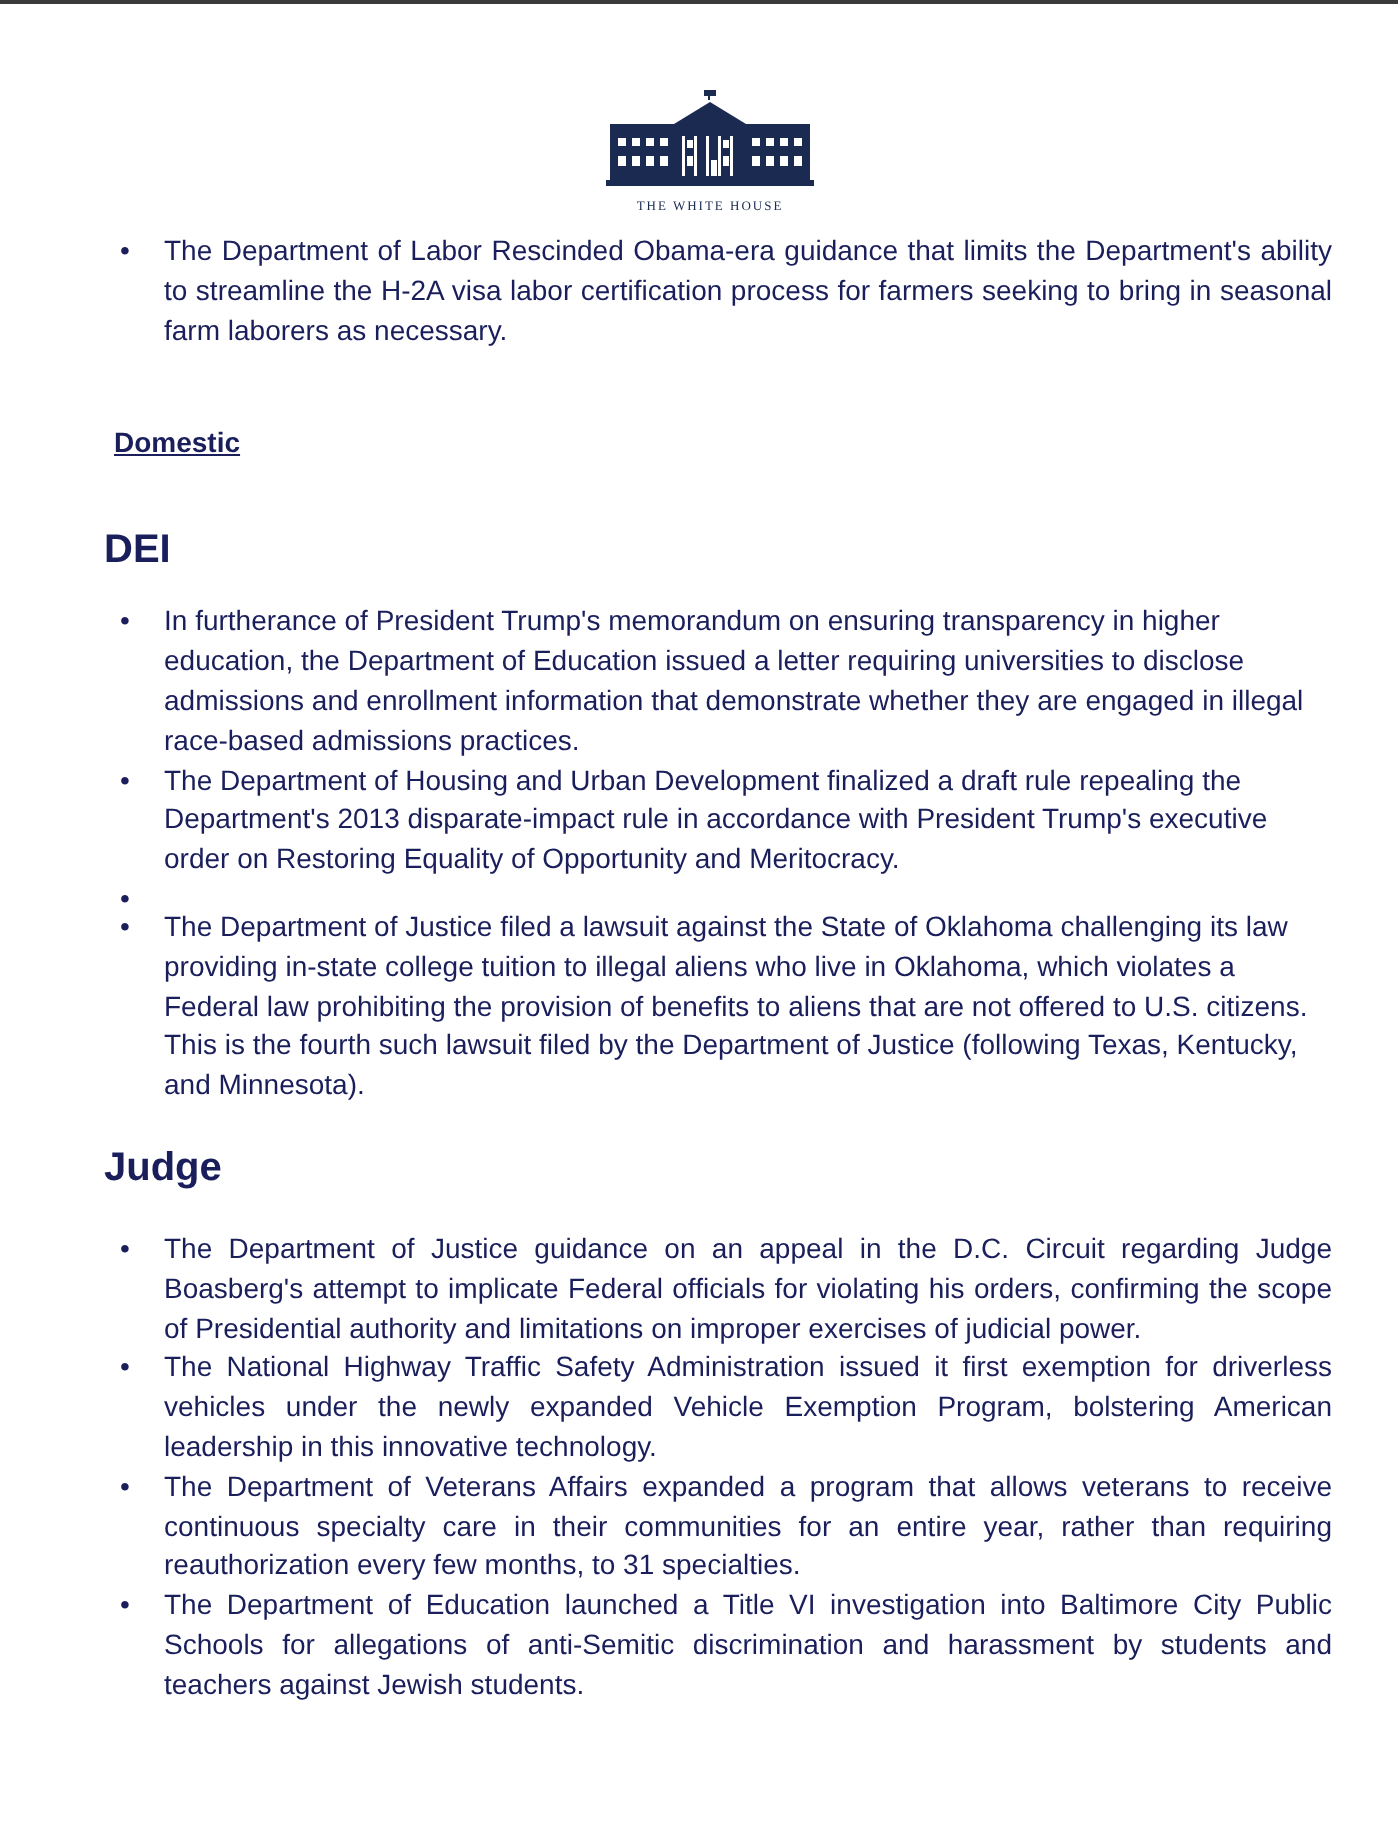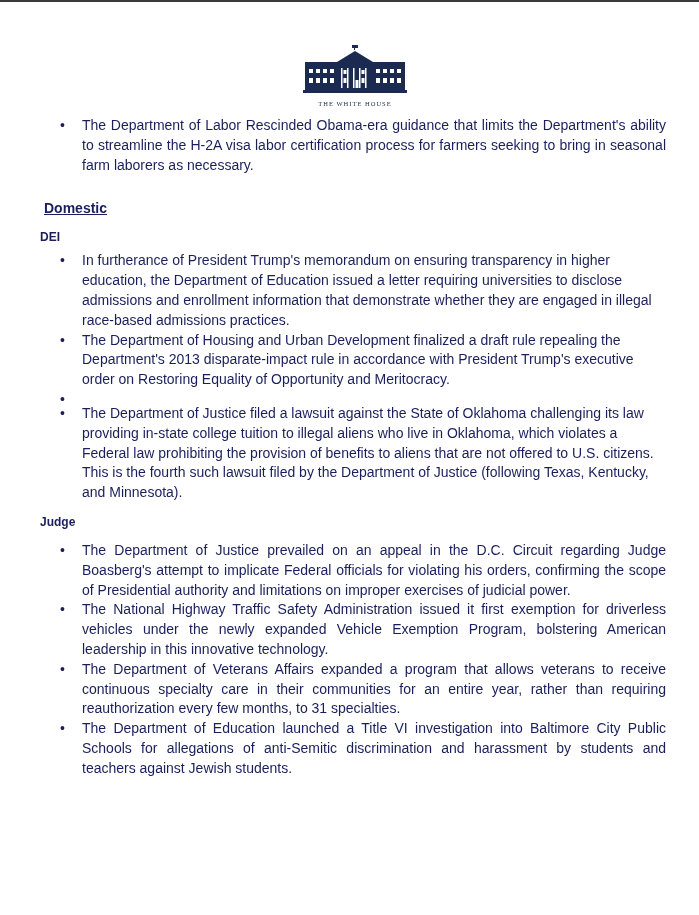--- a/index.html
+++ b/index.html
@@ -15,7 +15,7 @@
       font-family: "Liberation Serif", serif; font-size: 6.5px; letter-spacing: 1px; color: #1a2a50;
     }
     .content { position: absolute; left: 40px; top: 116px; width: 626px; }
-    .section-title { font-weight: bold; font-size: 14px; text-decoration: underline; margin: 4px; line-height: 20px; }
+    .section-title { font-weight: bold; font-size: 14px; text-decoration: underline; margin: 17px; line-height: 20px; }
     .sub-title { font-weight: bold; font-size: 12px; margin: 0; line-height: 20px; }
     ul { margin: 0; padding: 0; list-style: none; }
     li { position: relative; padding-left: 42px; font-size: 14px; line-height: 19.8px; }

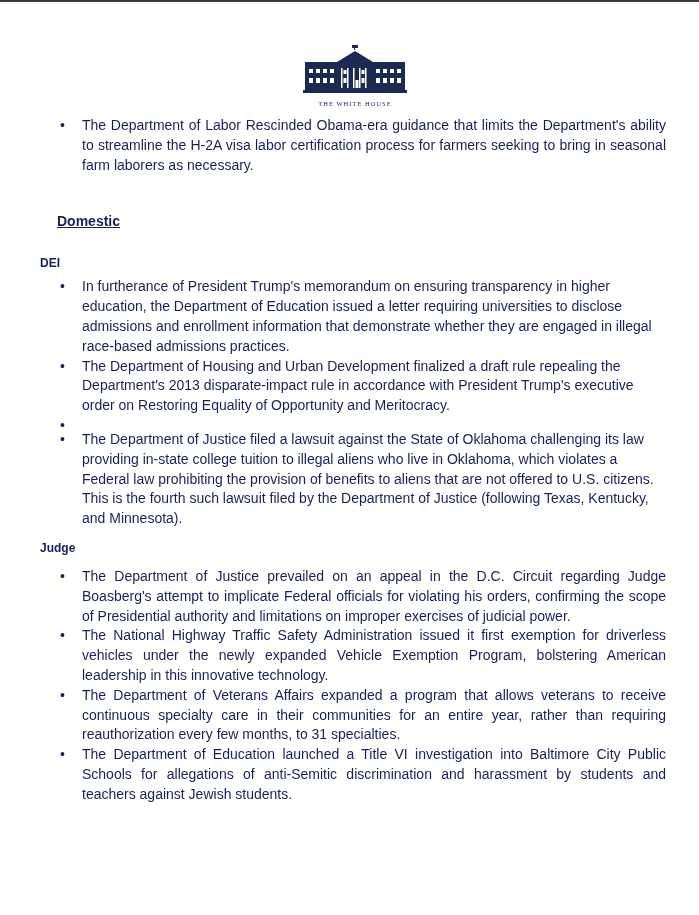--- a/index.html
+++ b/index.html
@@ -16,7 +16,7 @@
     }
     .content { position: absolute; left: 40px; top: 116px; width: 626px; }
     .section-title { font-weight: bold; font-size: 14px; text-decoration: underline; margin: 17px; line-height: 20px; }
-    .sub-title { font-weight: bold; font-size: 12px; margin: 0; line-height: 20px; }
+    .sub-title { font-weight: bold; font-size: 20px; margin: 12px; line-height: 20px; }
     ul { margin: 0; padding: 0; list-style: none; }
     li { position: relative; padding-left: 42px; font-size: 14px; line-height: 19.8px; }
     li .bullet { position: absolute; left: 20px; top: 0; font-size: 14px; }

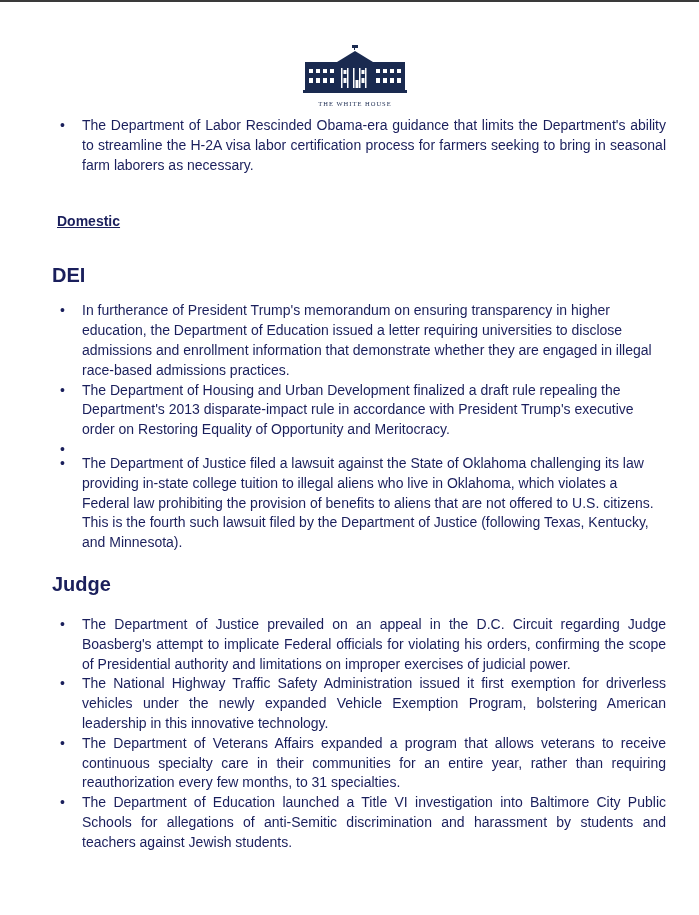--- a/index.html
+++ b/index.html
@@ -114,7 +114,7 @@
   <ul>
     <li class="justify">
       <span class="bullet">•</span>
-      <span>The Department of Justice prevailed on an appeal in the D.C. Circuit regarding Judge Boasberg's attempt to implicate Federal officials for violating his orders, confirming the scope of Presidential authority and limitations on improper exercises of judicial power.</span>
+      <span>The Department of Justice guidance on an appeal in the D.C. Circuit regarding Judge Boasberg's attempt to implicate Federal officials for violating his orders, confirming the scope of Presidential authority and limitations on improper exercises of judicial power.</span>
     </li>
     <li class="justify">
       <span class="bullet">•</span>

